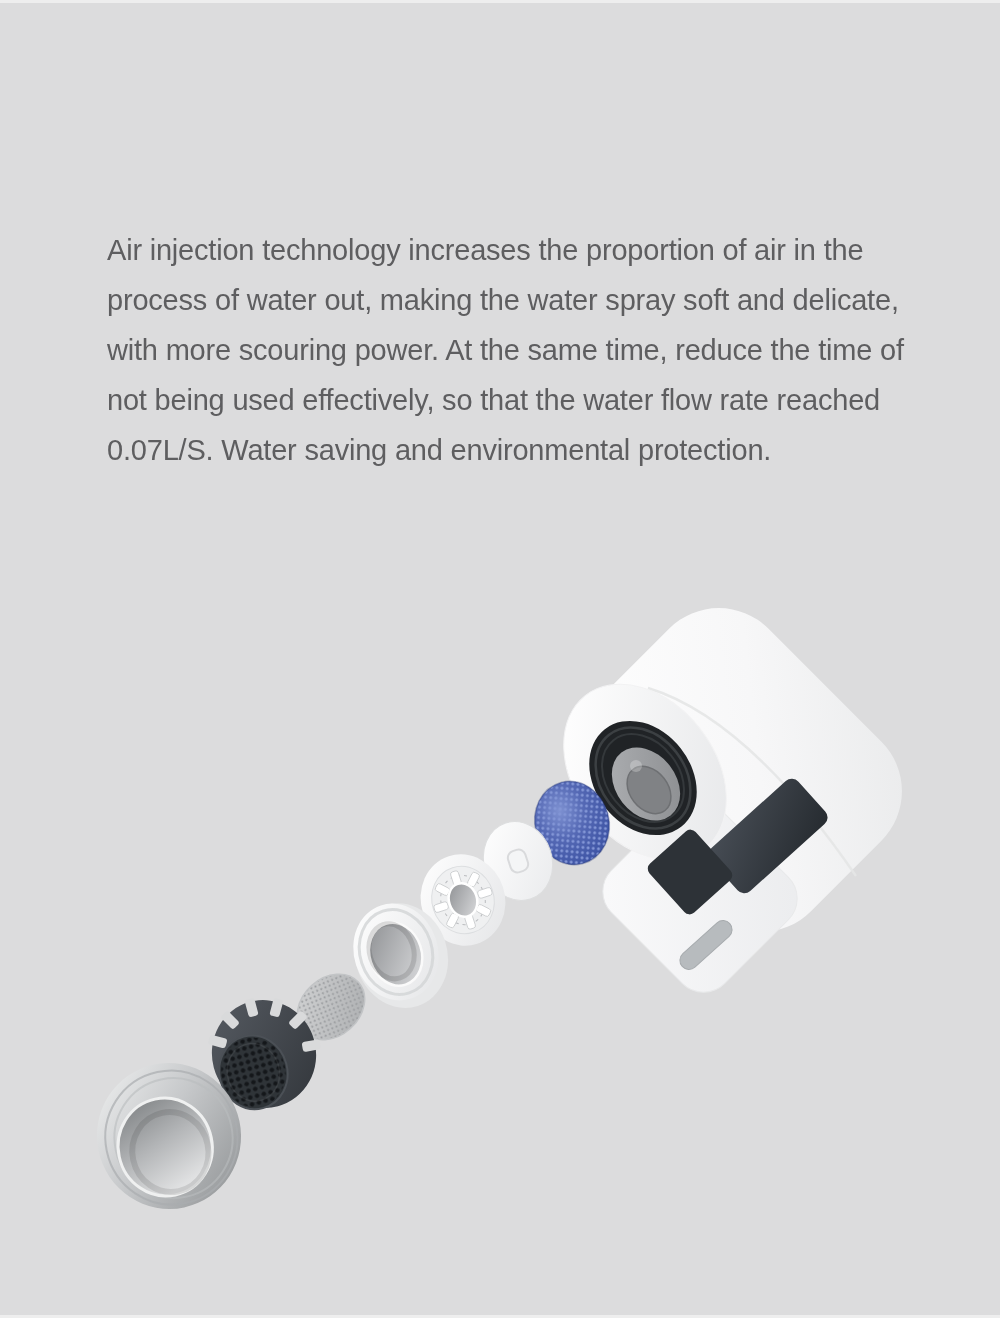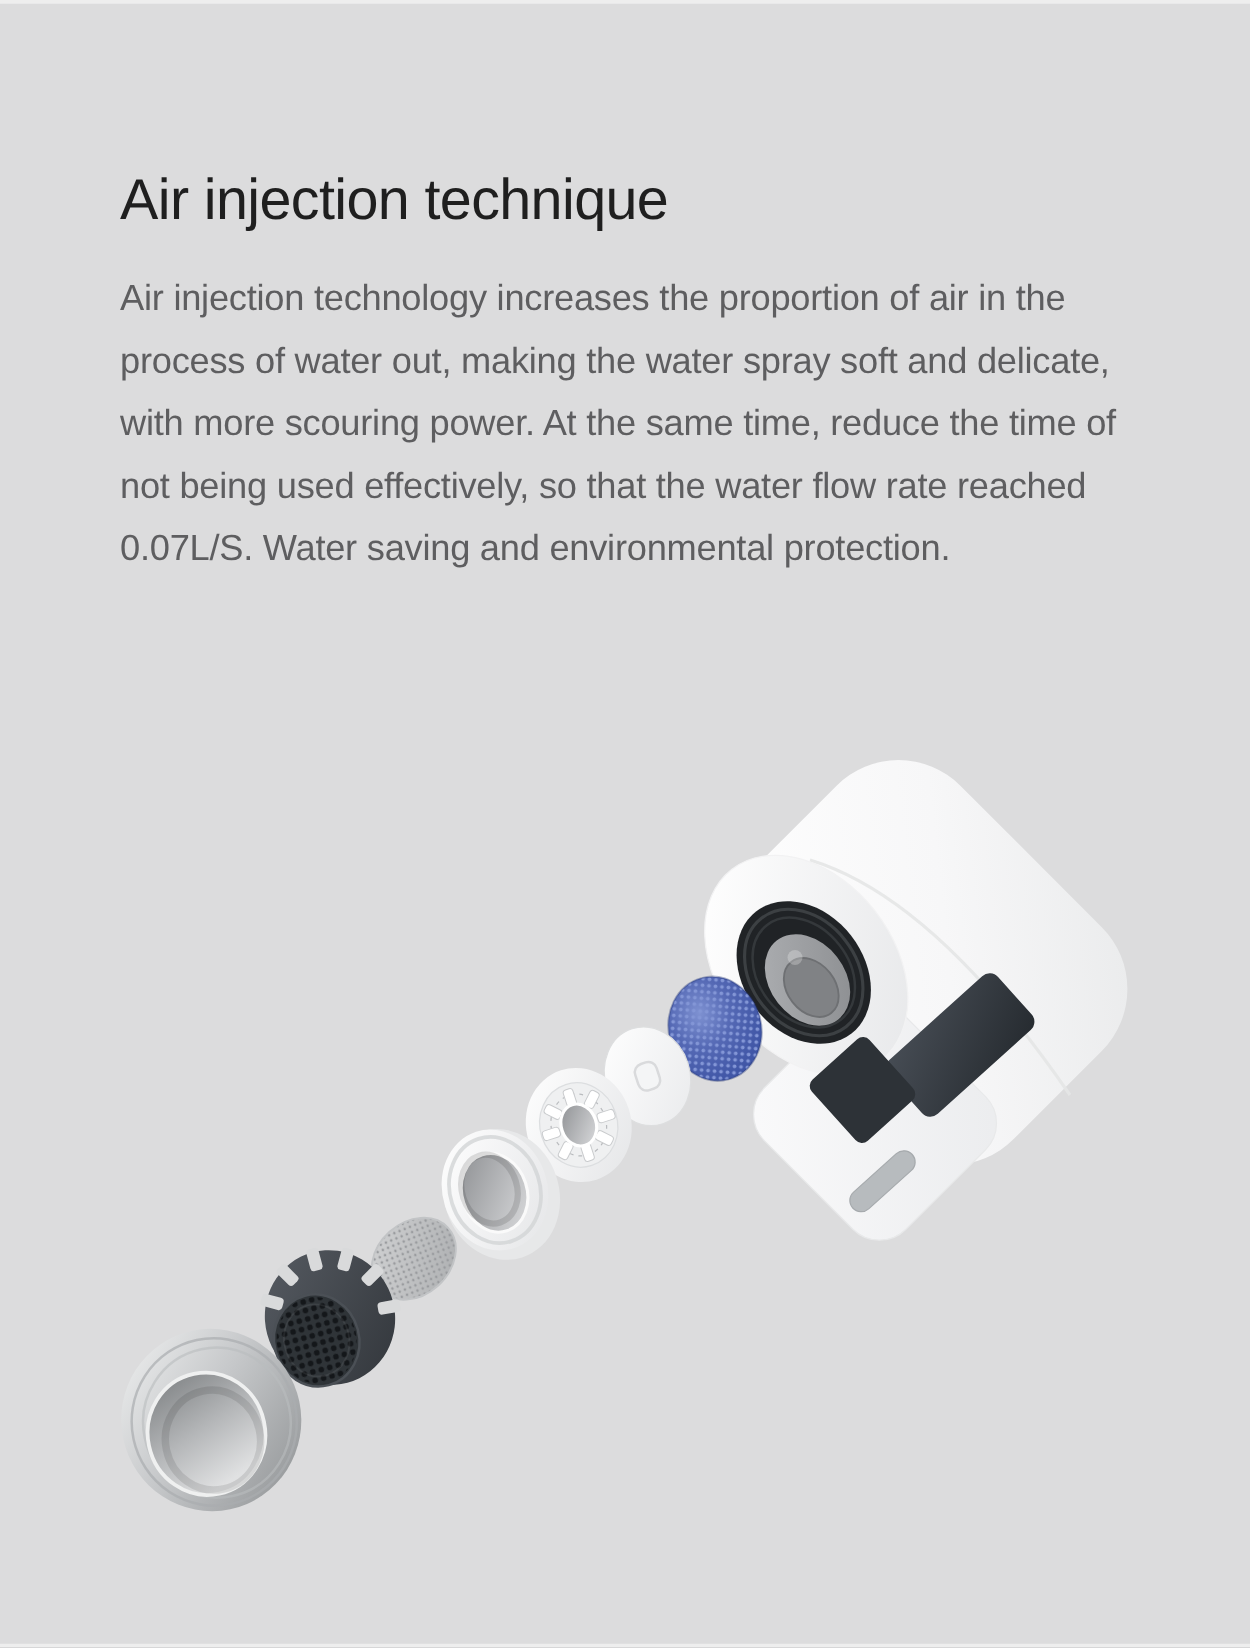--- a/index.html
+++ b/index.html
@@ -58,7 +58,6 @@
 
   <div class="edge-bar top"></div>
 
-  <h1 class="title">Air injection technique</h1>
 
   <p class="description">Air injection technology increases the proportion of air in the
 process of water out, making the water spray soft and delicate,

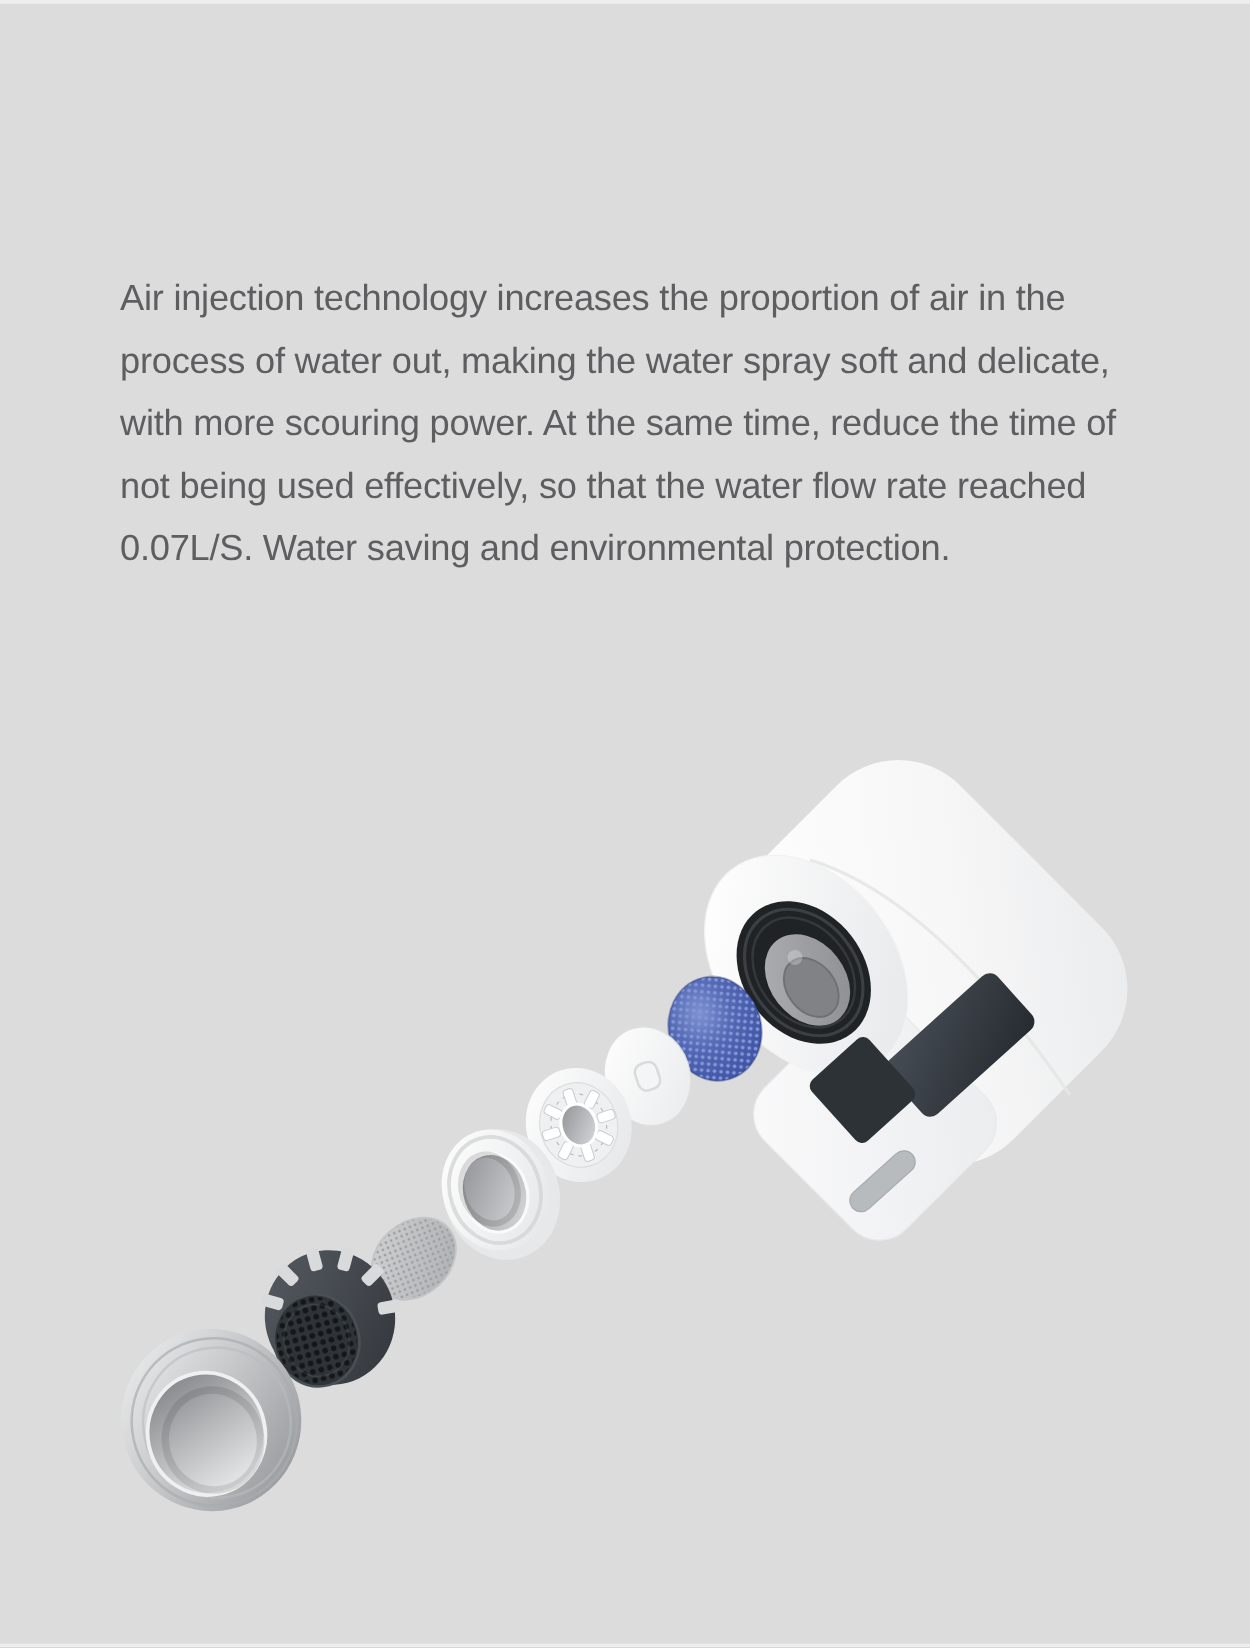--- a/index.html
+++ b/index.html
@@ -33,7 +33,7 @@
     position: absolute;
     left: 96px;
     top: 214px;
-    margin: 0;
+    margin: 11px;
     font-size: 29px;
     line-height: 50px;
     font-weight: 400;

